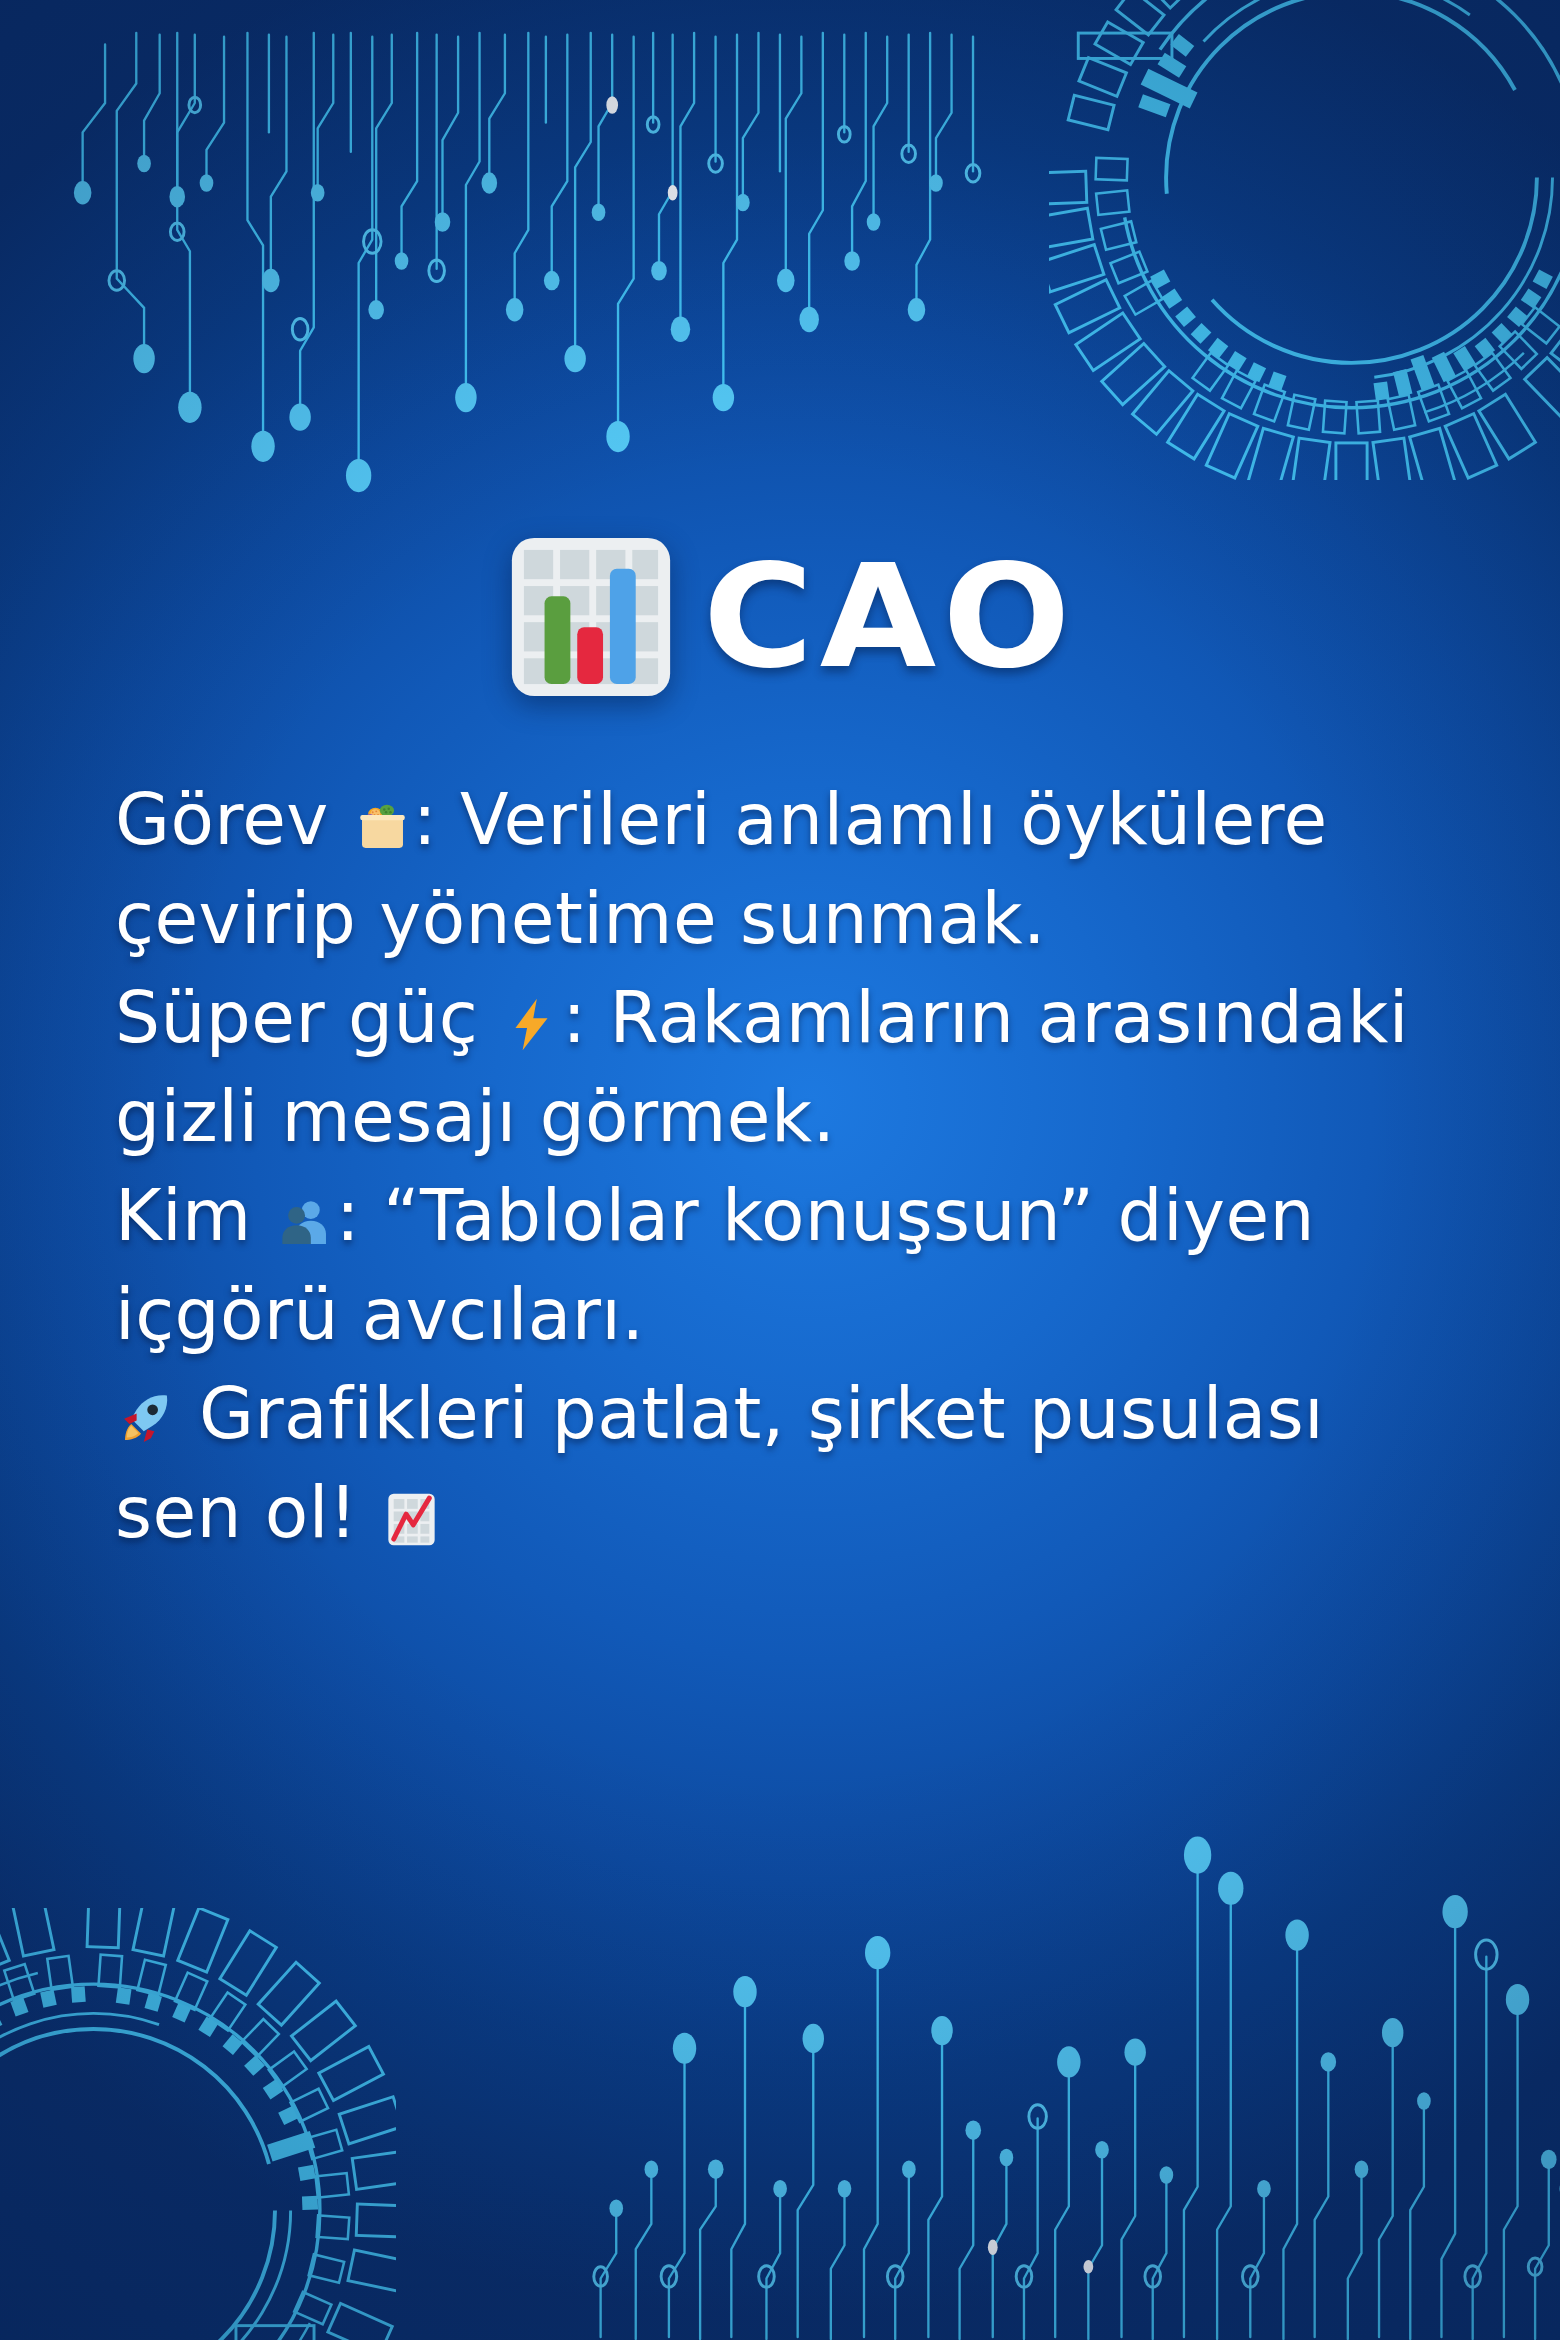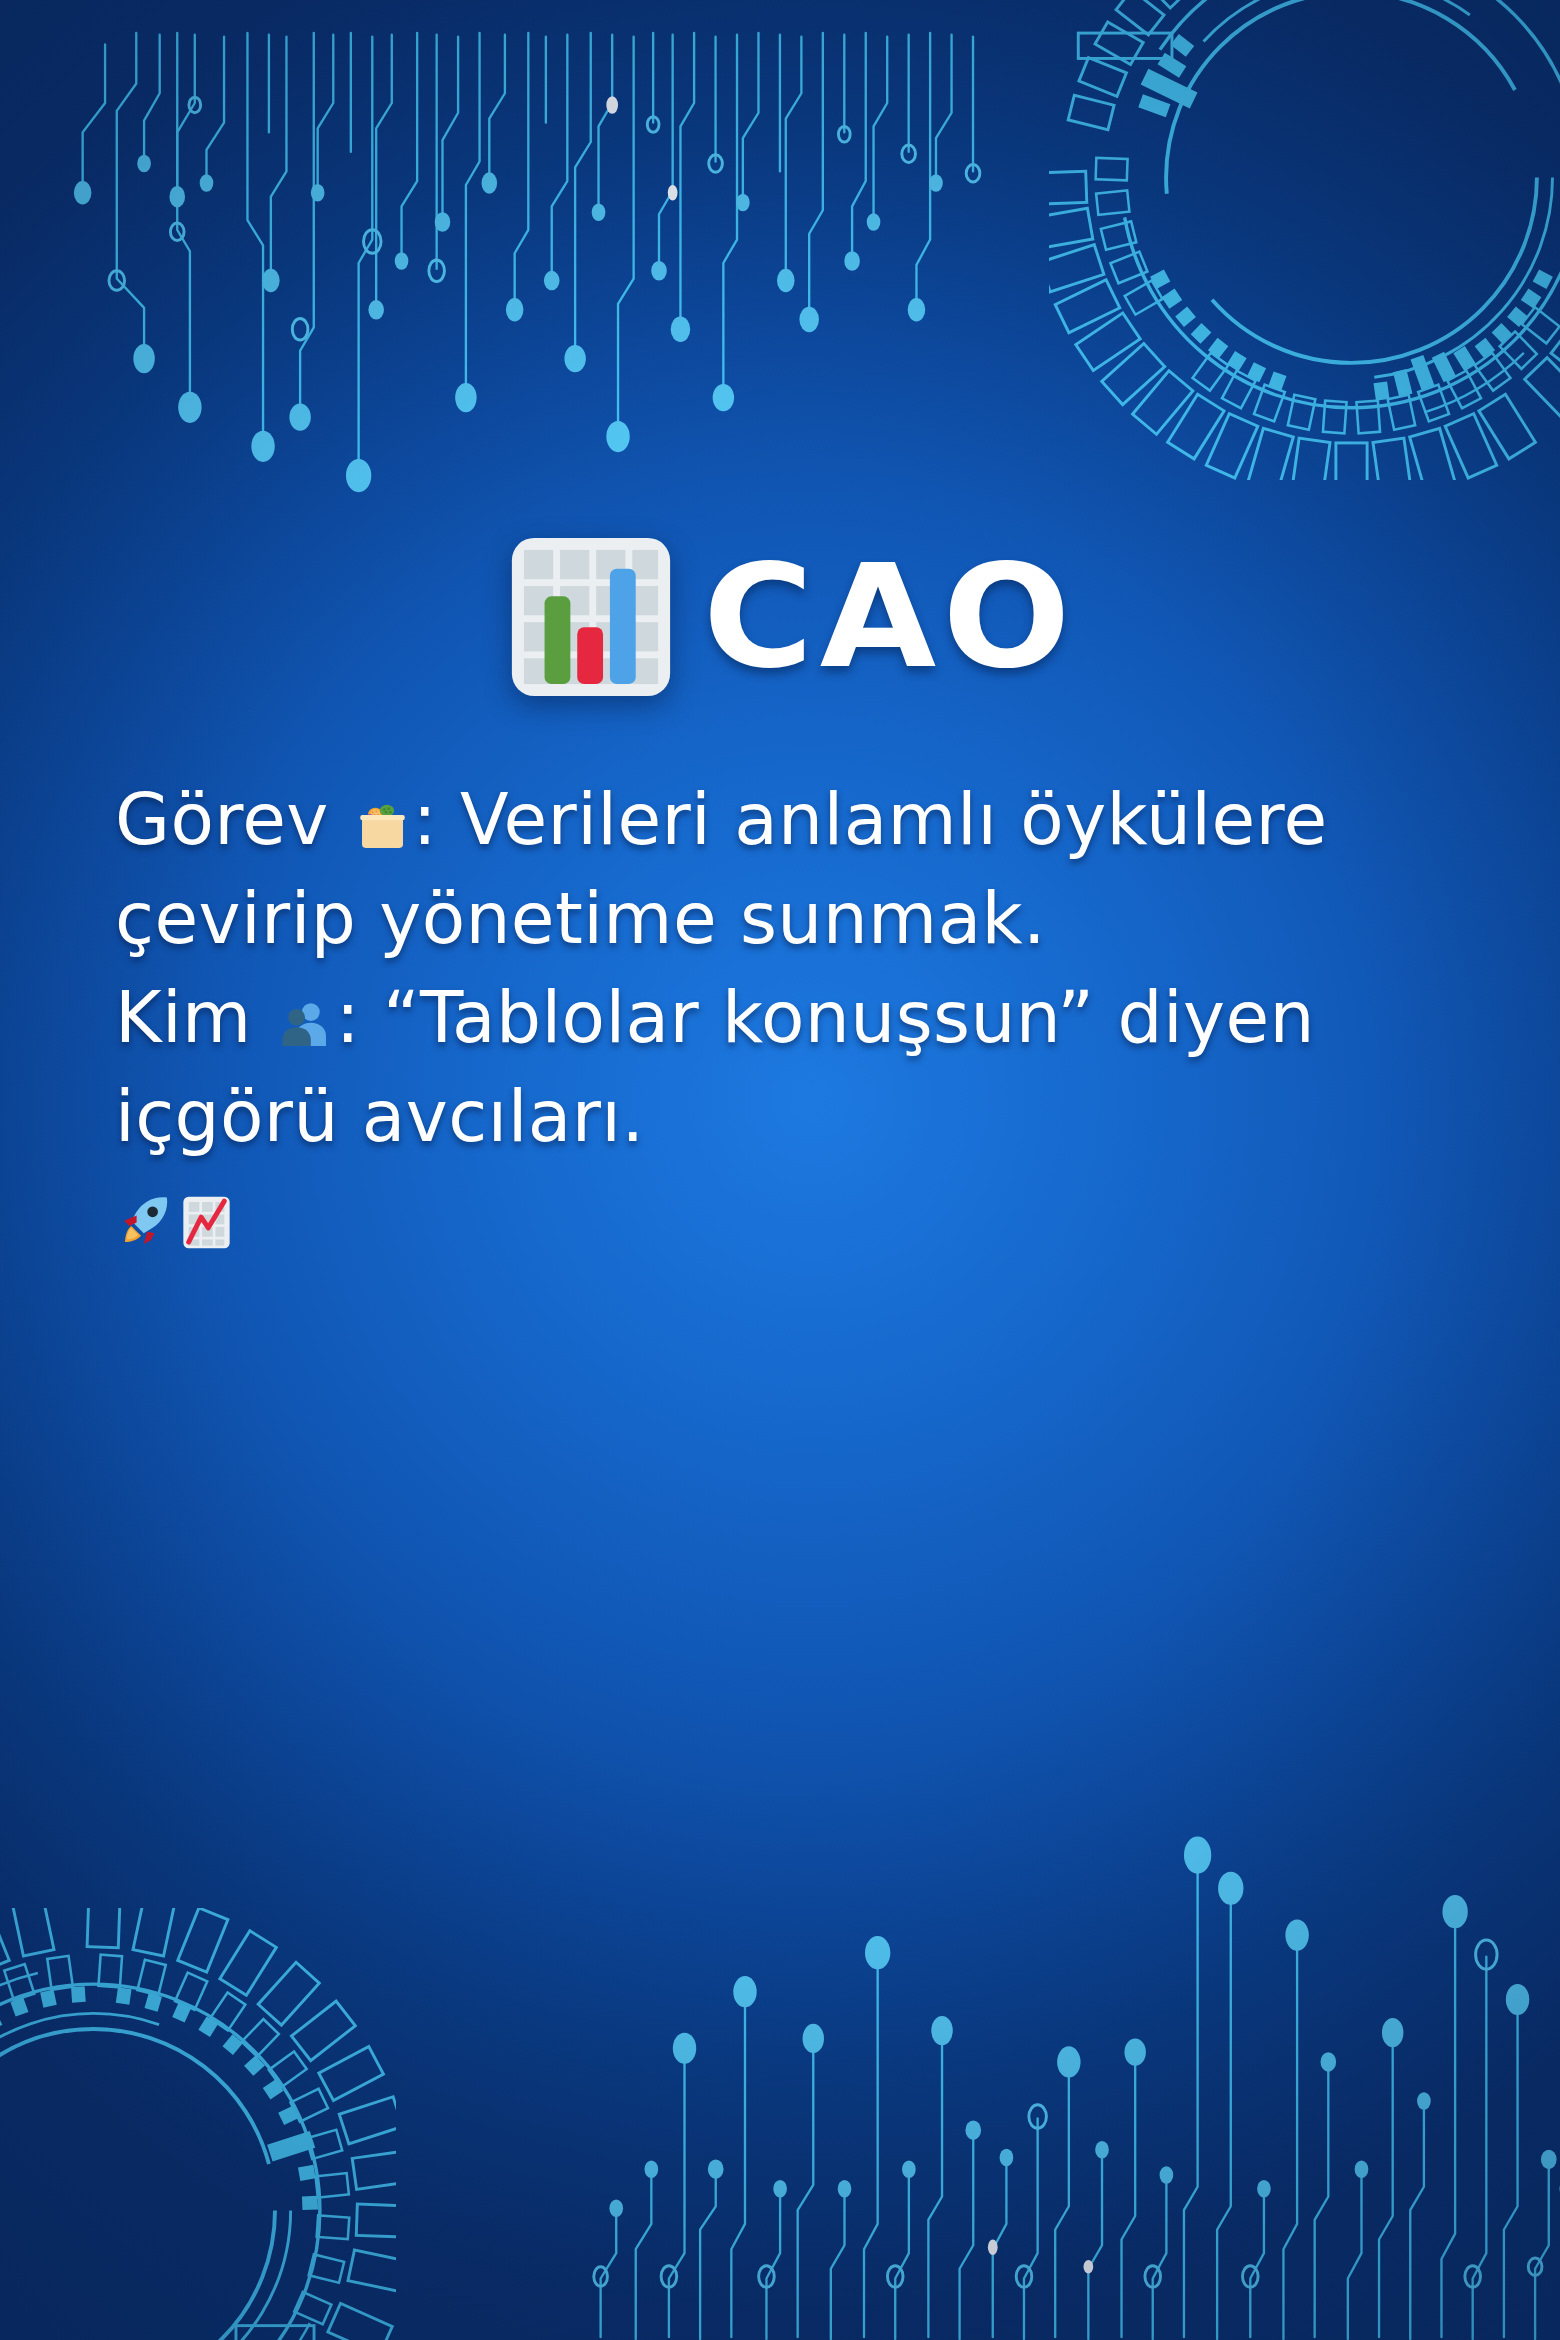--- a/index.html
+++ b/index.html
@@ -744,6 +744,9 @@
             <rect x="7" y="19" width="50" height="6" rx="2.5" fill="#fce7bd"></rect>
           </svg></span><span>: Verileri anlamlı öykülere çevirip yönetime sunmak.</span></p>
 
+    <p><span>Süper güç </span><span class="emo"><svg viewBox="0 0 64 64" xmlns="http://www.w3.org/2000/svg">
+            <path d="M38 3 14 36h13L22 61 50 25H34z" fill="#f7a928"></path>
+          </svg></span><span>: Rakamların arasındaki gizli mesajı görmek.</span></p>
 
 
     <p><span>Kim </span><span class="emo"><svg viewBox="0 0 64 64" xmlns="http://www.w3.org/2000/svg">

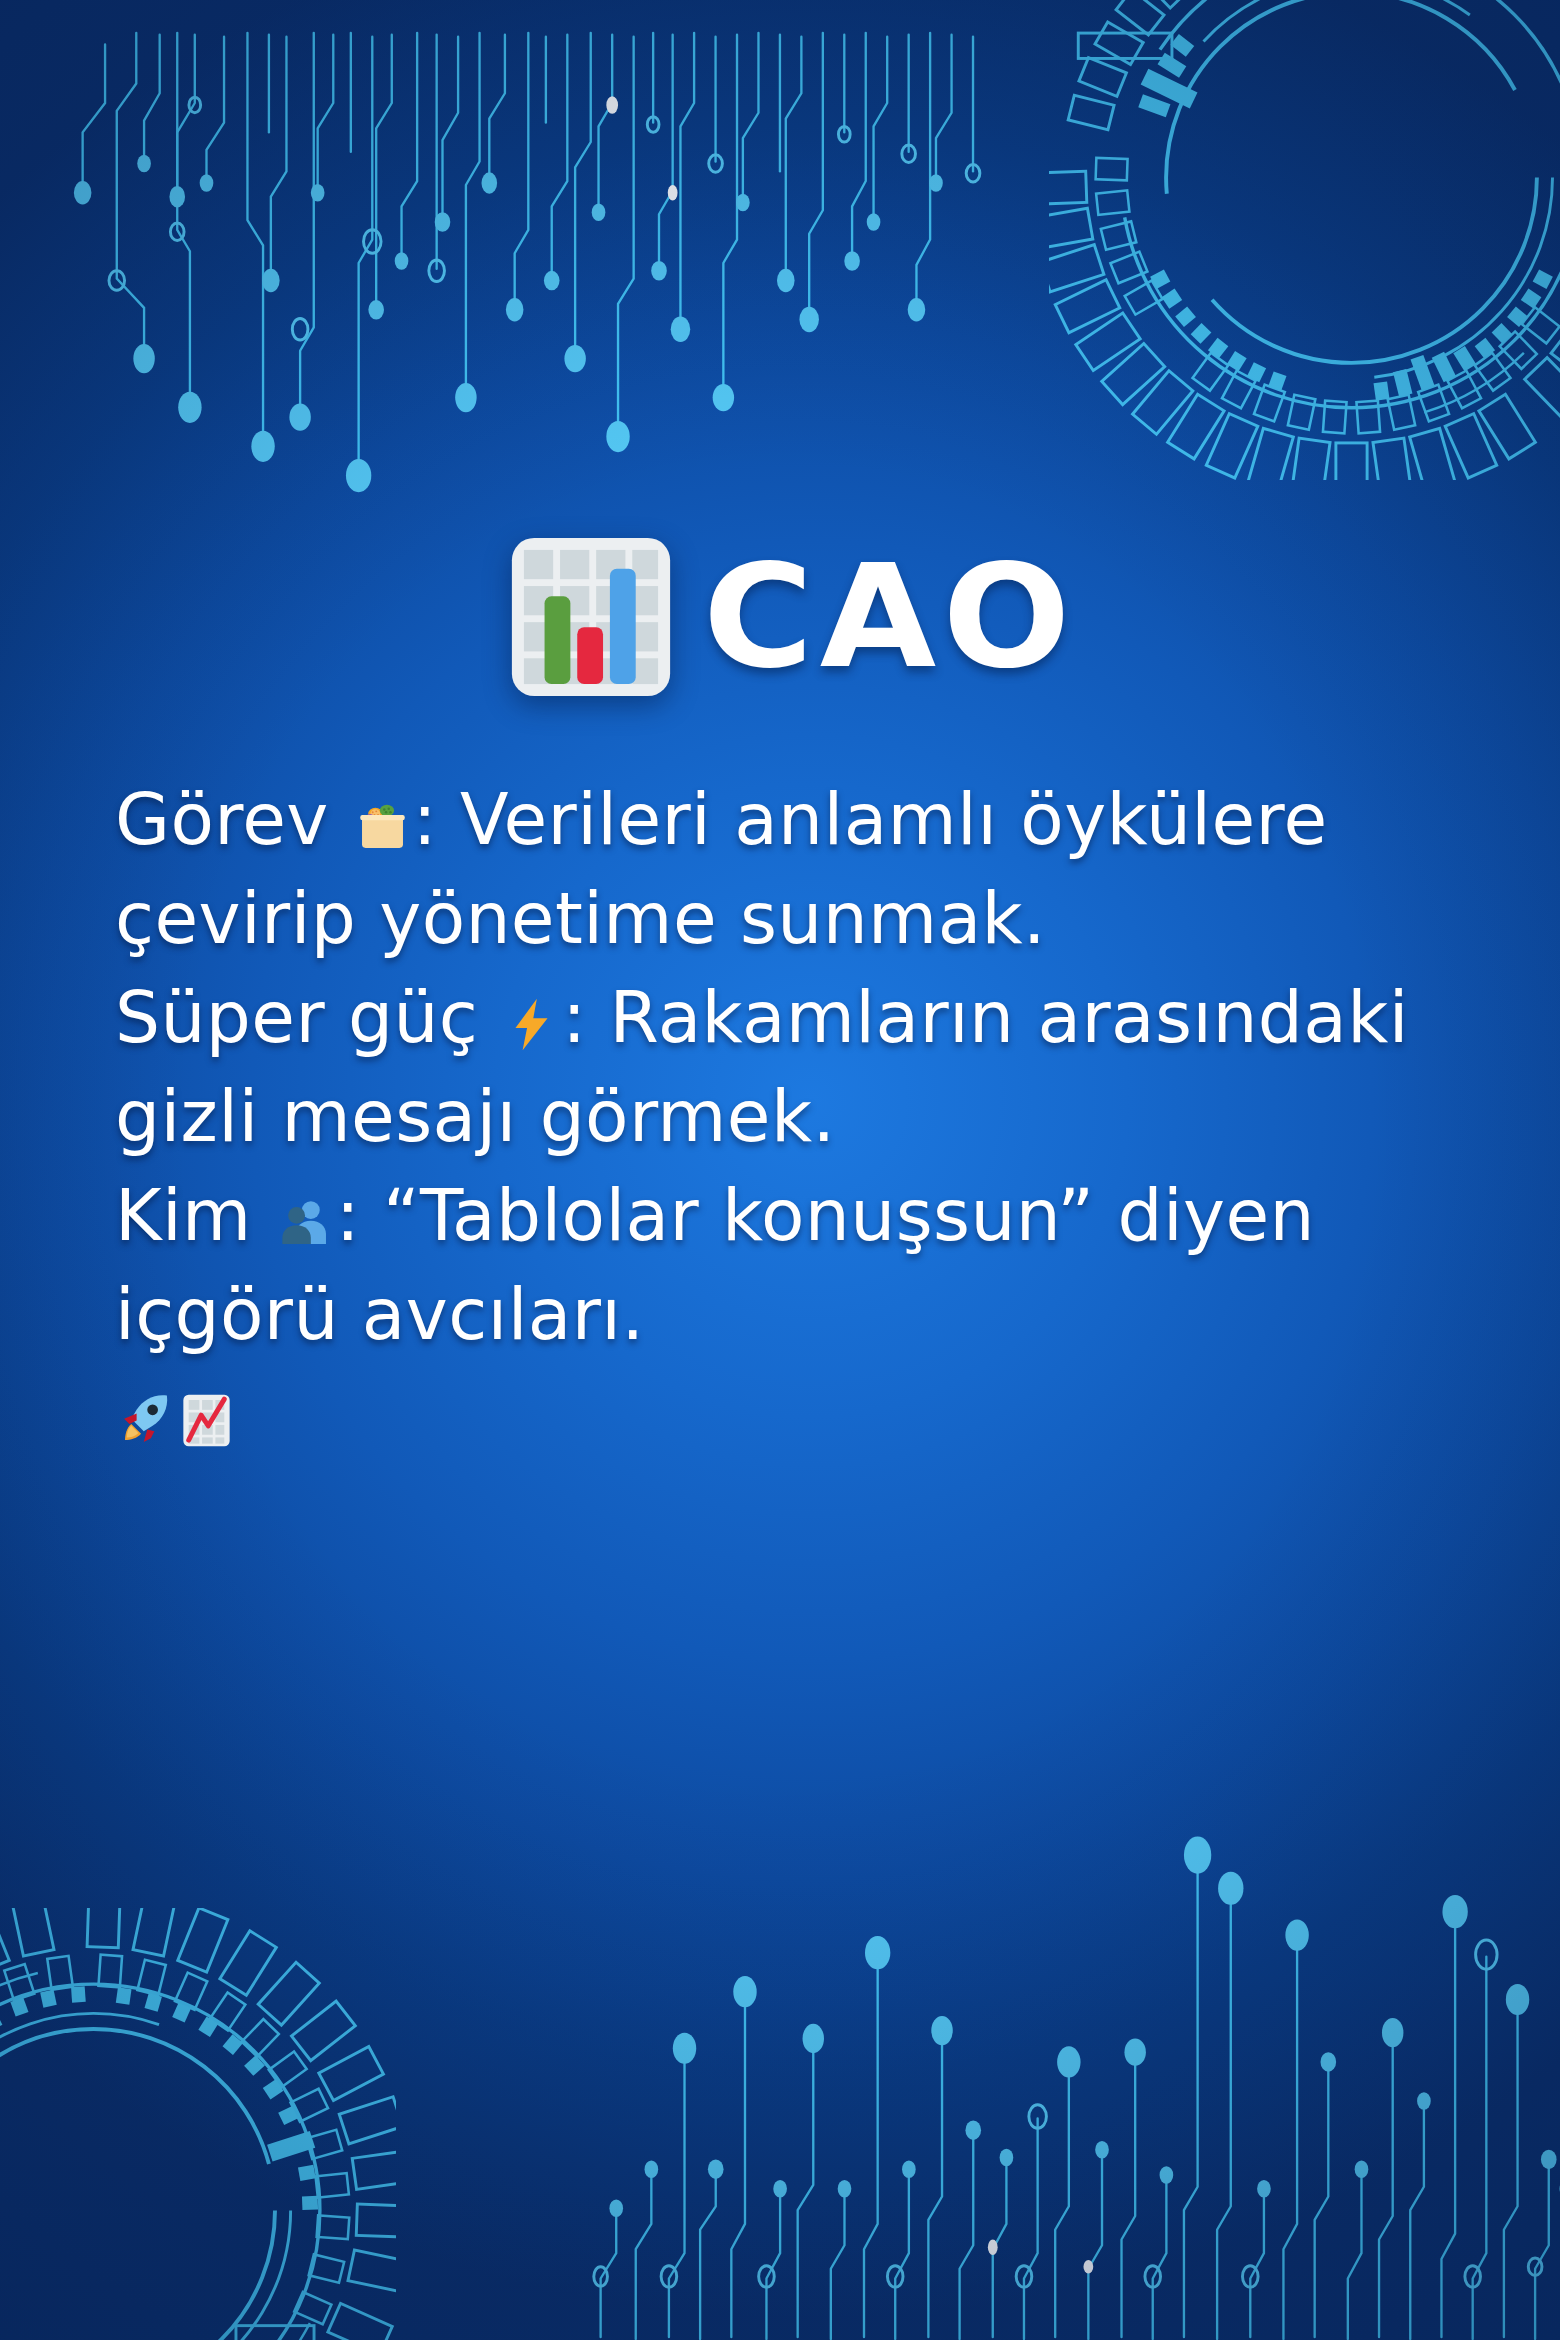--- a/index.html
+++ b/index.html
@@ -767,7 +767,7 @@
             <path d="M34 42l-4 14 8-4 4-8z" fill="#c4162b"></path>
             <path d="M16 36c-5 4-7 12-7 18 6 0 14-2 18-7z" fill="#f0a030"></path>
             <path d="M16 38c-3.5 3-5 8.5-5 13 4.5 0 10-1.5 13-5z" fill="#f5c262"></path>
-          </svg></span><span class="emo"><svg viewBox="0 0 64 64" xmlns="http://www.w3.org/2000/svg">
+          </svg></span><span> Grafikleri patlat, şirket pusulası sen ol! </span><span class="emo"><svg viewBox="0 0 64 64" xmlns="http://www.w3.org/2000/svg">
             <rect x="6" y="3" width="52" height="58" rx="6" fill="#eceff1"></rect>
             <g fill="#cfd8dc">
               <rect x="12" y="9" width="12" height="11"></rect>

